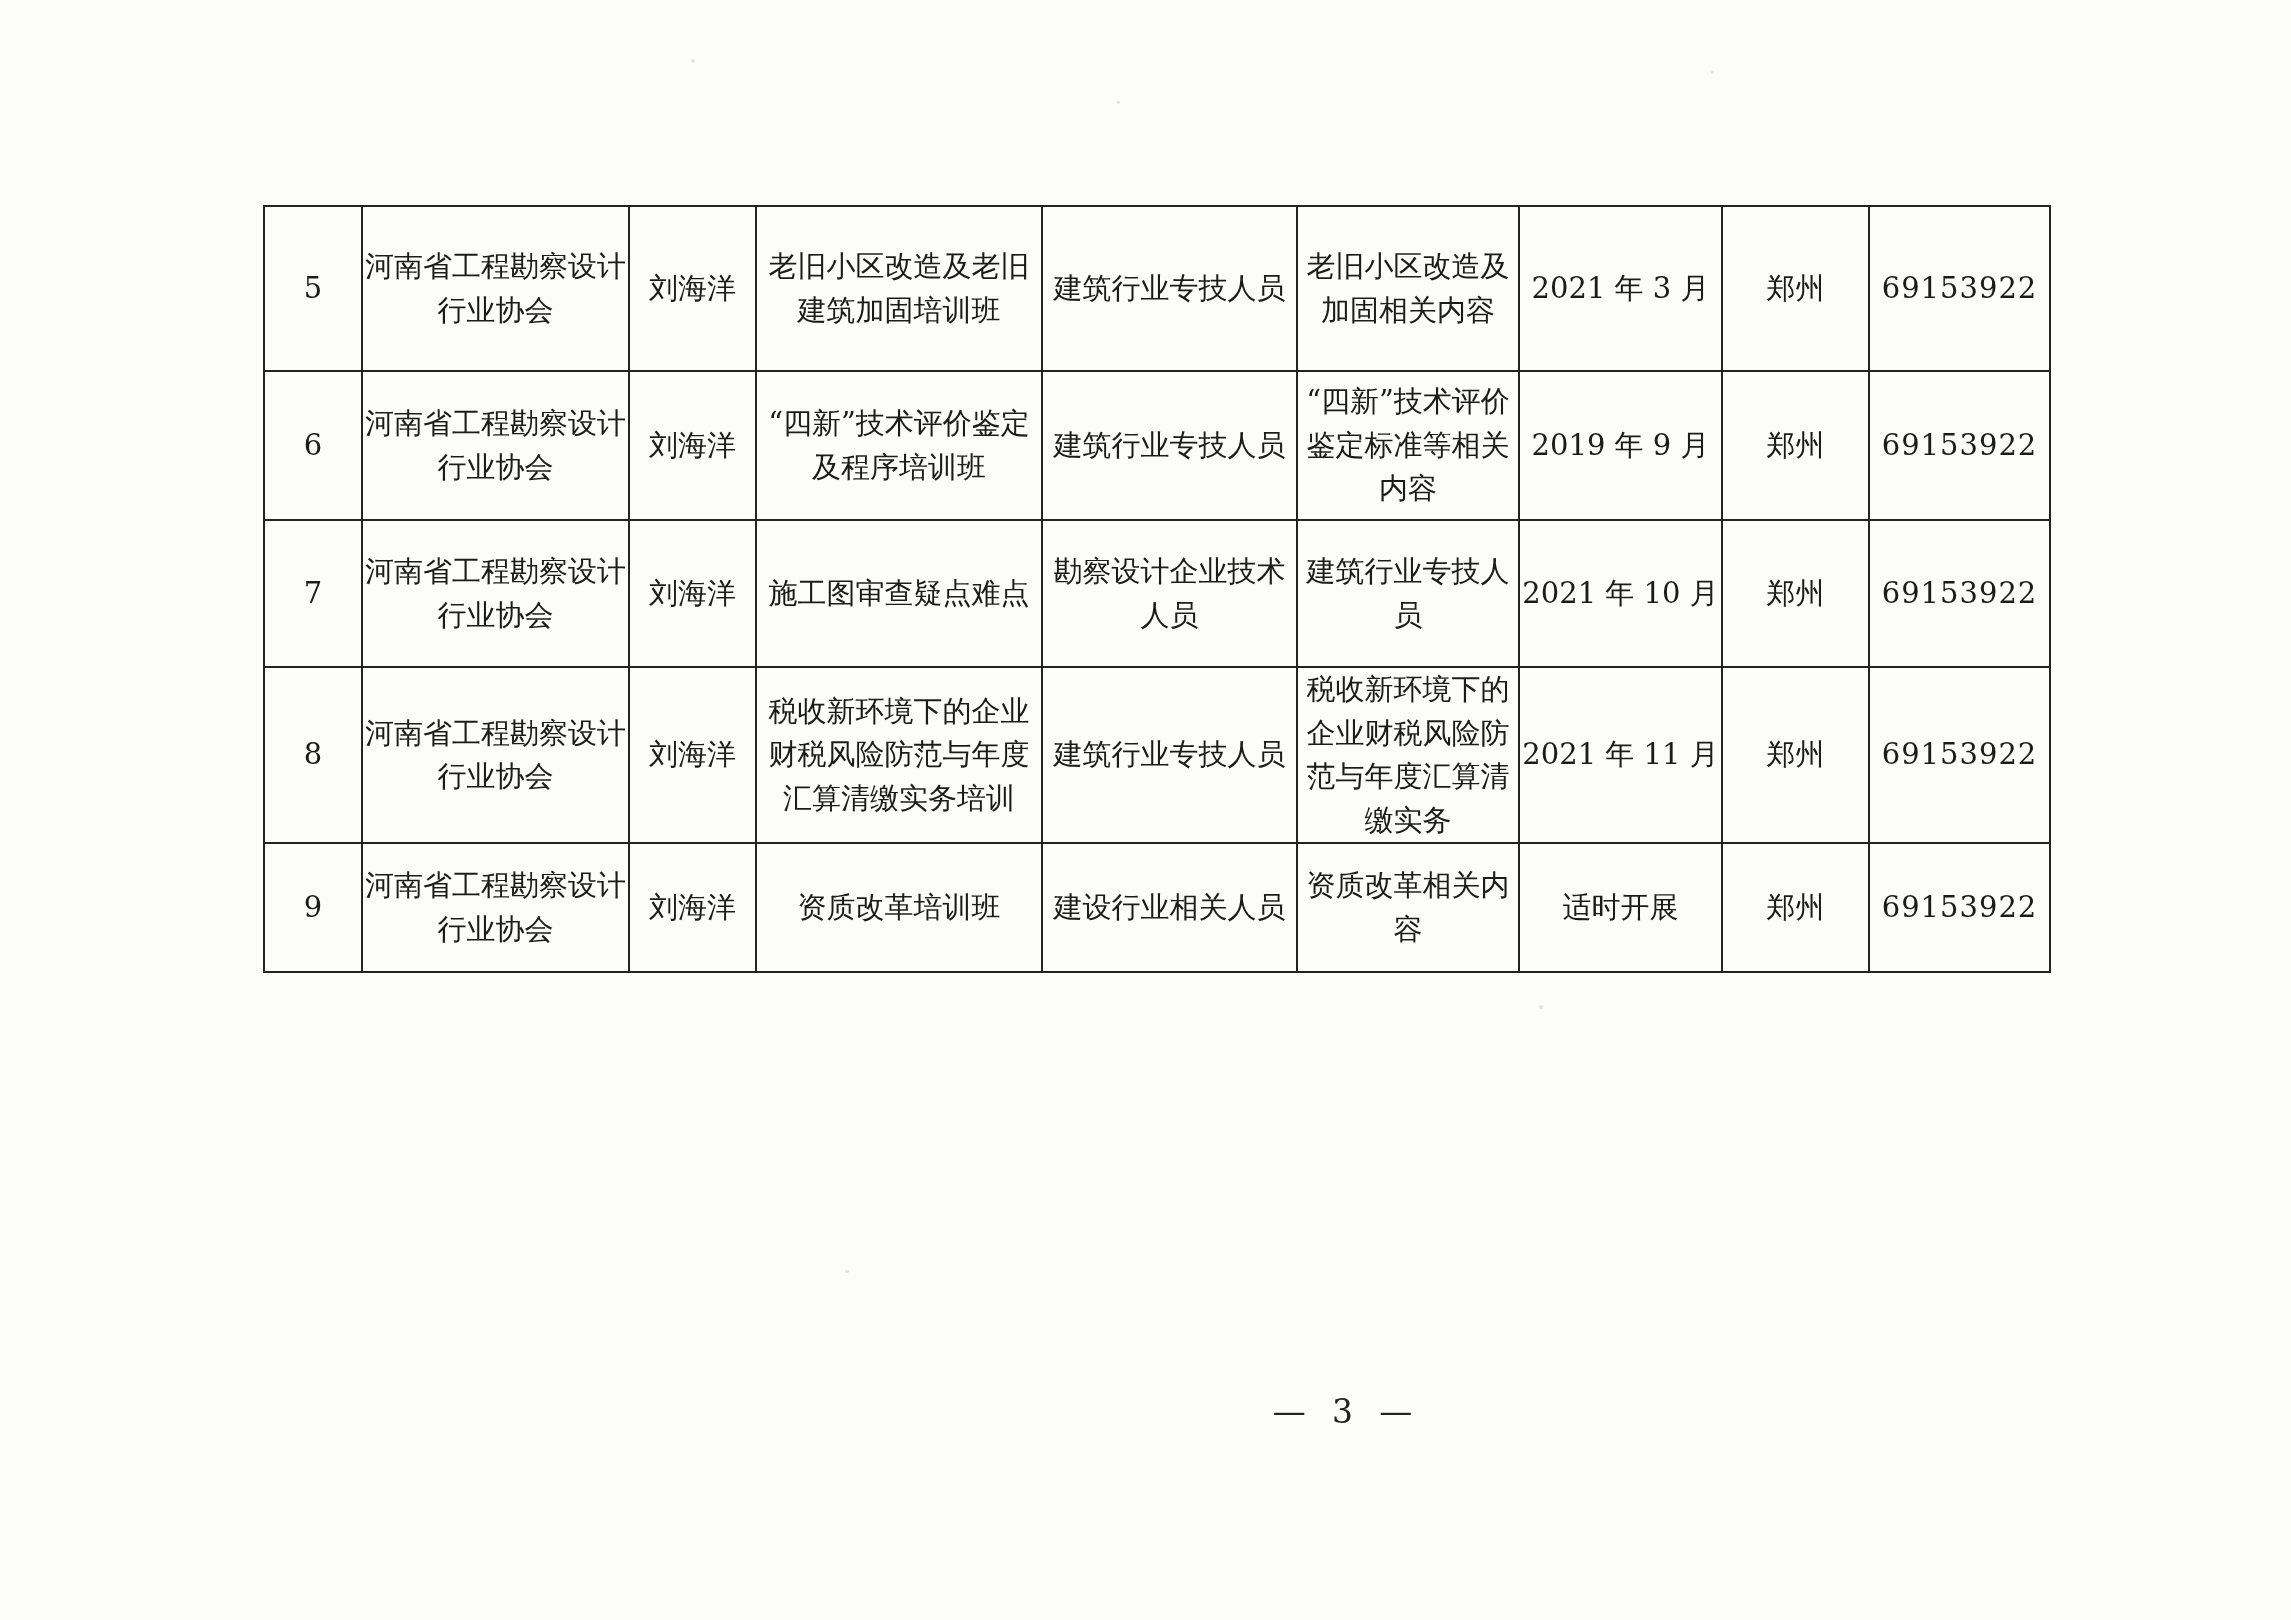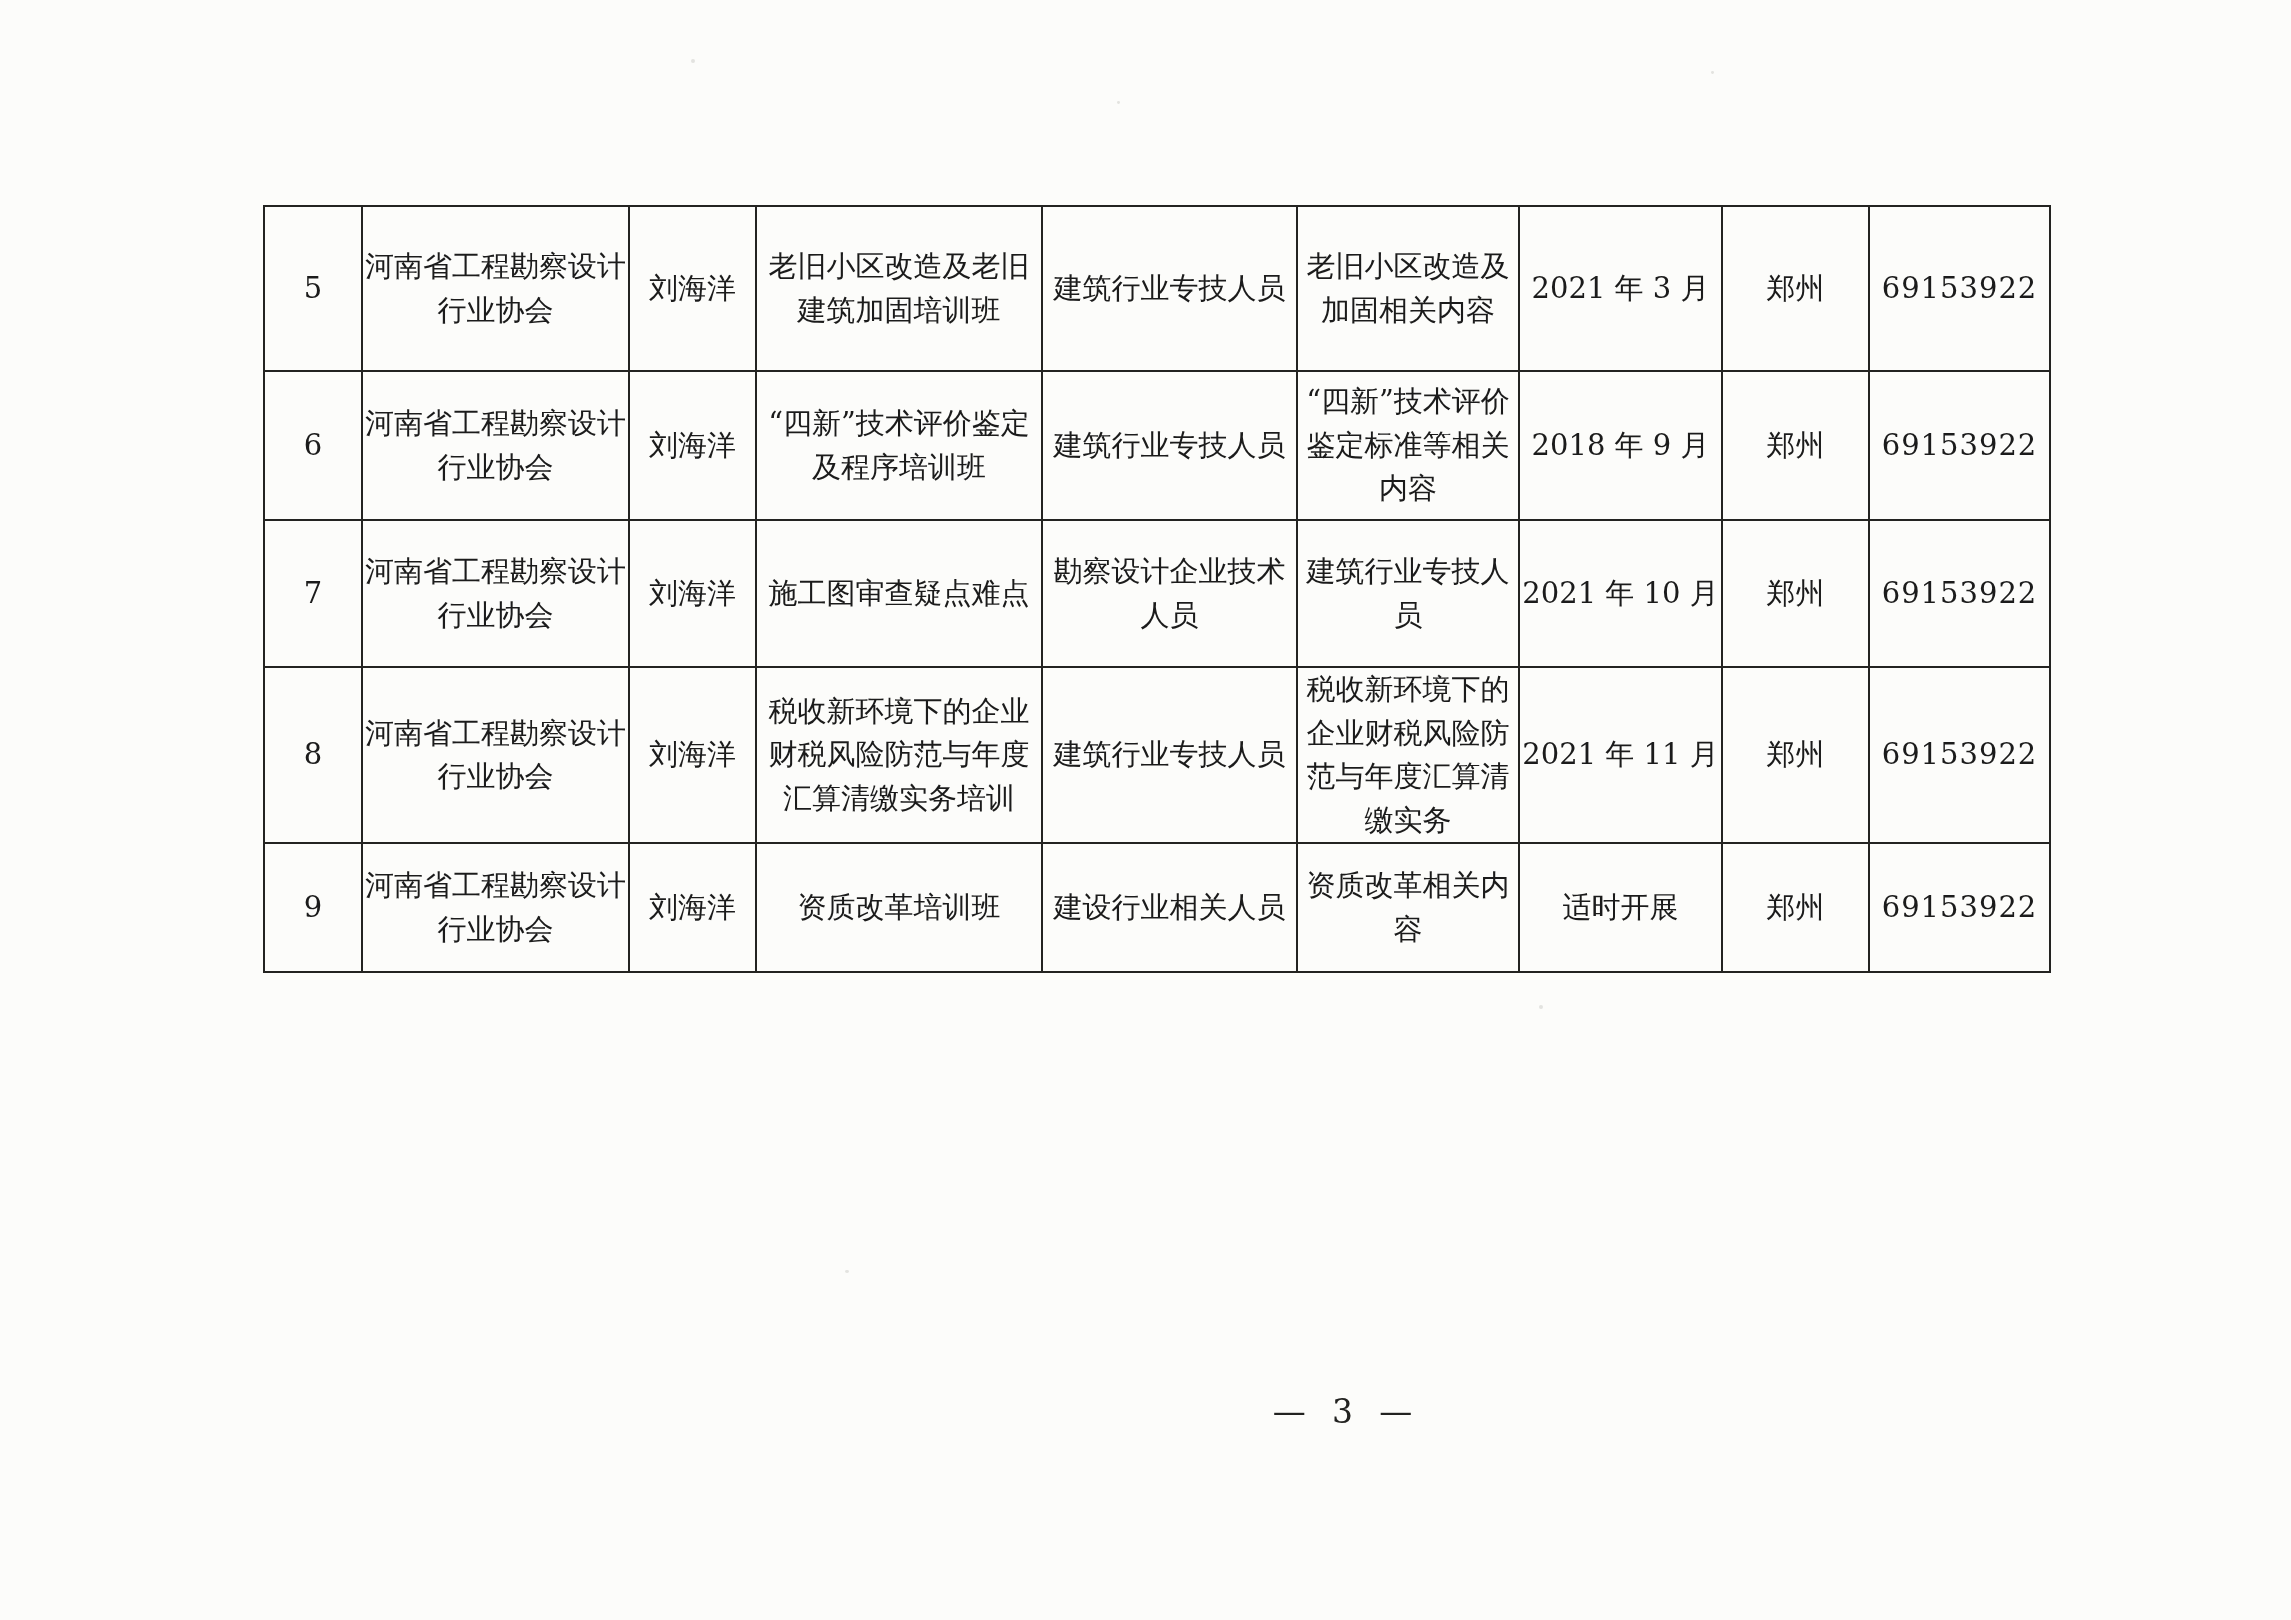--- a/index.html
+++ b/index.html
@@ -128,7 +128,7 @@
           <td class="cell-course">“四新”技术评价鉴定及程序培训班</td>
           <td class="cell-audience">建筑行业专技人员</td>
           <td class="cell-content">“四新”技术评价鉴定标准等相关内容</td>
-          <td class="cell-time">2018 年 9 月</td>
+          <td class="cell-time">2019 年 9 月</td>
           <td class="cell-location">郑州</td>
           <td class="cell-phone">69153922</td>
         </tr>

